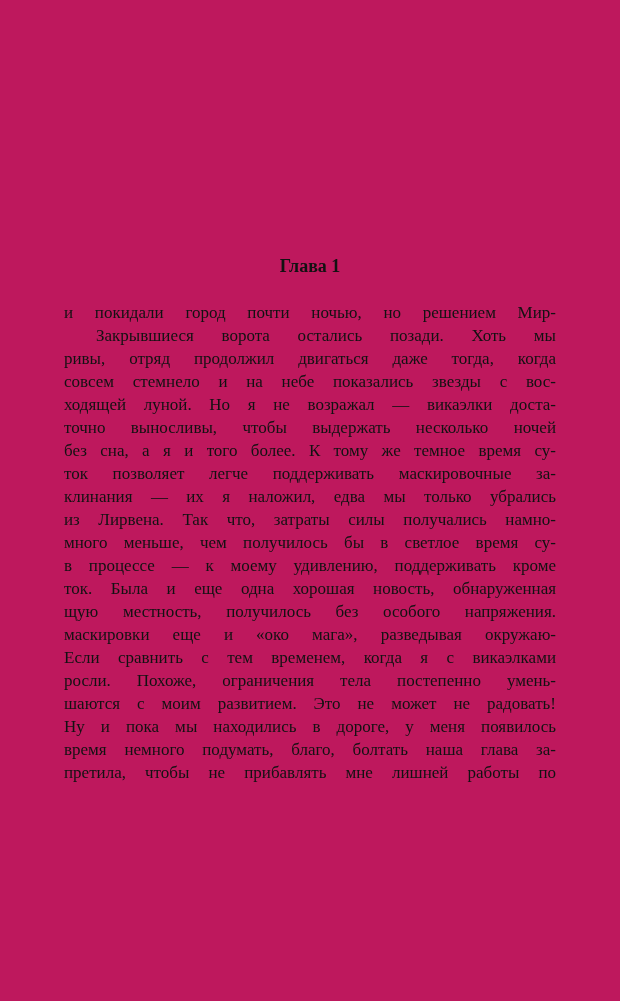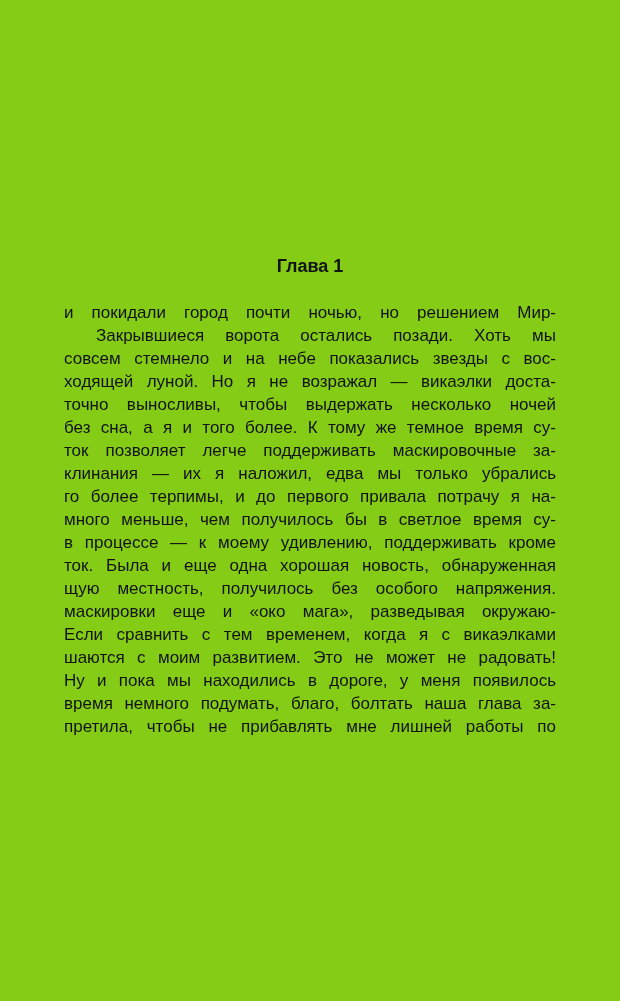--- a/index.html
+++ b/index.html
@@ -11,9 +11,9 @@
     position: relative;
     width: 620px;
     height: 1001px;
-    background: #84cc16;
+    background: #be185d;
     color: #121212;
-    font-family: Liberation Sans, sans-serif;
+    font-family: Liberation Serif, serif;
     overflow: hidden;
   }
   .chapter-title {

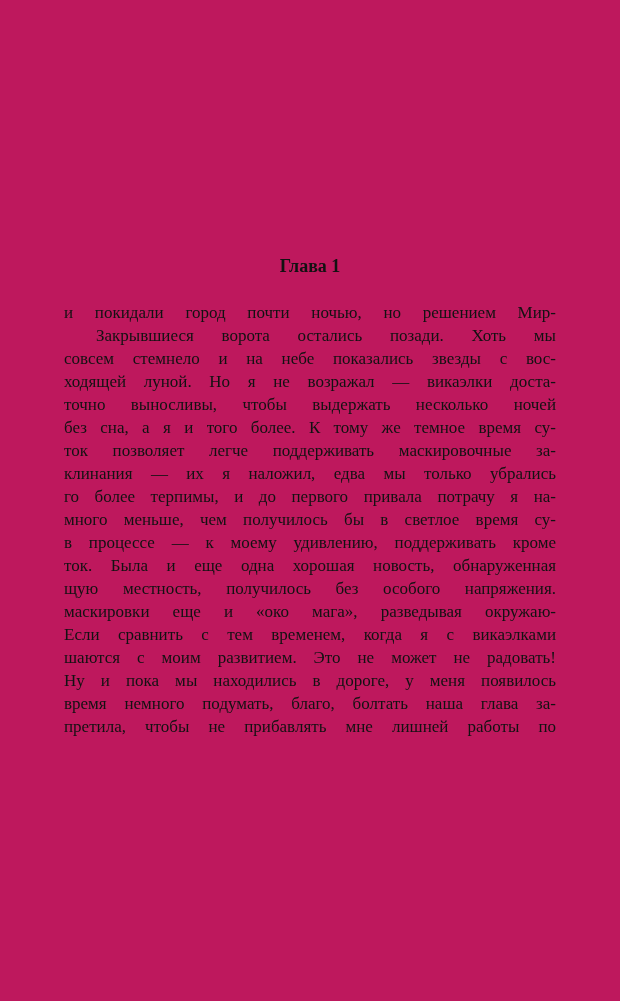--- a/index.html
+++ b/index.html
@@ -53,6 +53,7 @@
       <div class="paragraph">
         <div class="line">и покидали город почти ночью, но решением Мир-</div>
         <div class="line first">Закрывшиеся ворота остались позади. Хоть мы</div>
+        <div class="line">ривы, отряд продолжил двигаться даже тогда, когда</div>
         <div class="line">совсем стемнело и на небе показались звезды с вос-</div>
         <div class="line">ходящей луной. Но я не возражал — викаэлки доста-</div>
         <div class="line">точно выносливы, чтобы выдержать несколько ночей</div>

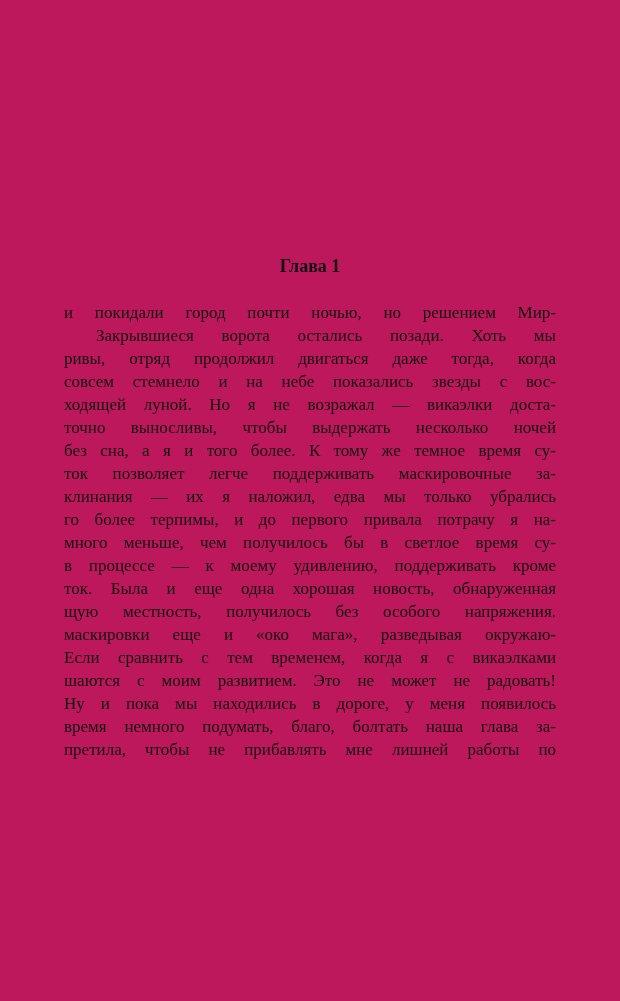--- a/index.html
+++ b/index.html
@@ -60,6 +60,7 @@
         <div class="line">без сна, а я и того более. К тому же темное время су-</div>
         <div class="line">ток позволяет легче поддерживать маскировочные за-</div>
         <div class="line">клинания — их я наложил, едва мы только убрались</div>
+        <div class="line">из Лирвена. Так что, затраты силы получались намно-</div>
         <div class="line">го более терпимы, и до первого привала потрачу я на-</div>
         <div class="line">много меньше, чем получилось бы в светлое время су-</div>
         <div class="line">в процессе — к моему удивлению, поддерживать кроме</div>

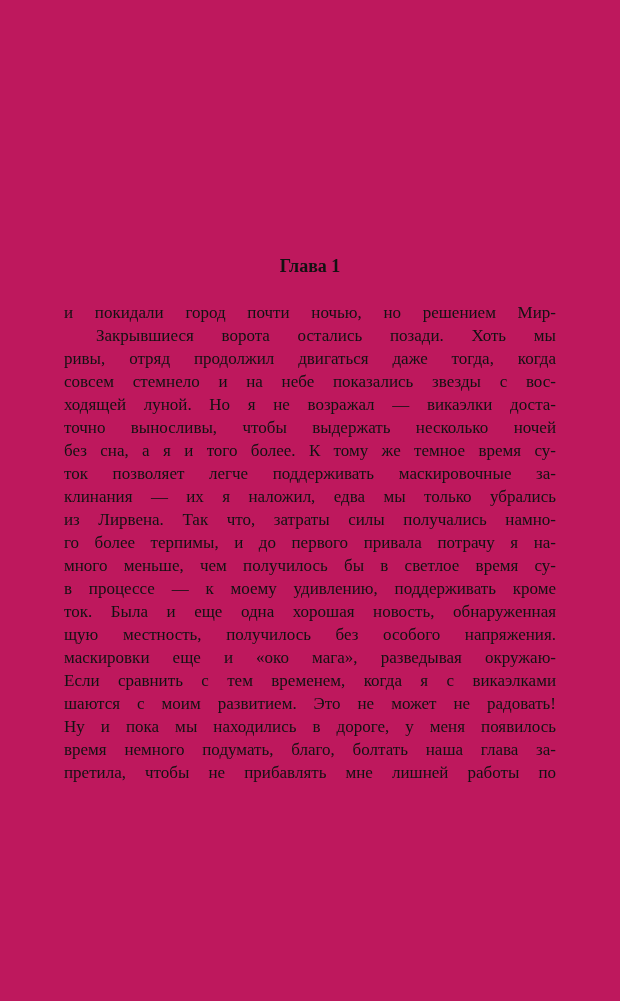--- a/index.html
+++ b/index.html
@@ -61,7 +61,6 @@
         <div class="line">ток позволяет легче поддерживать маскировочные за-</div>
         <div class="line">клинания — их я наложил, едва мы только убрались</div>
         <div class="line">из Лирвена. Так что, затраты силы получались намно-</div>
-        <div class="line">го более терпимы, и до первого привала потрачу я на-</div>
         <div class="line">много меньше, чем получилось бы в светлое время су-</div>
         <div class="line">в процессе — к моему удивлению, поддерживать кроме</div>
         <div class="line">ток. Была и еще одна хорошая новость, обнаруженная</div>

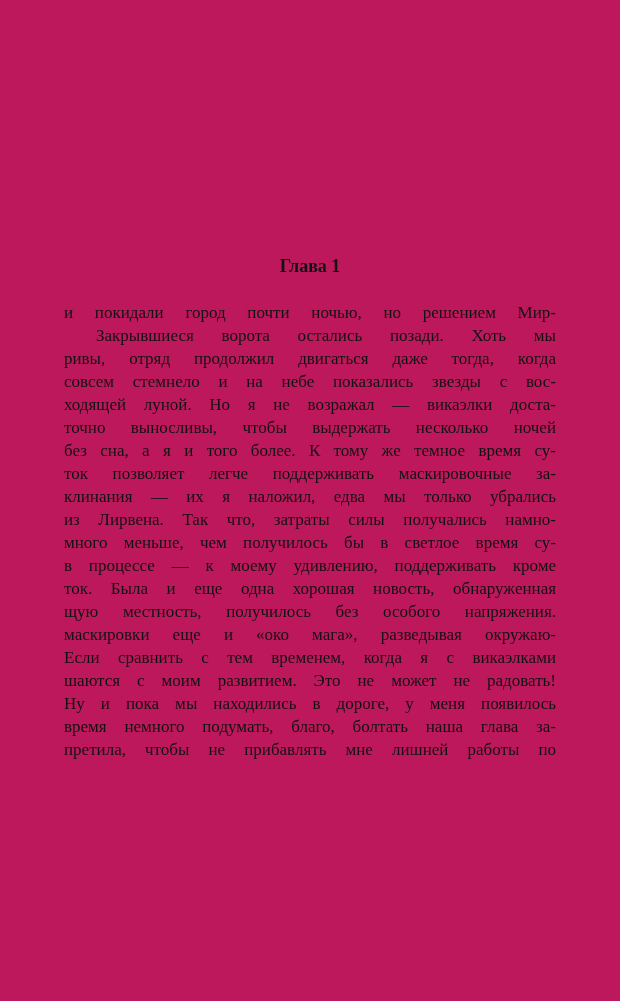--- a/index.html
+++ b/index.html
@@ -67,6 +67,7 @@
         <div class="line">щую местность, получилось без особого напряжения.</div>
         <div class="line">маскировки еще и «око мага», разведывая окружаю-</div>
         <div class="line">Если сравнить с тем временем, когда я с викаэлками</div>
+        <div class="line">росли. Похоже, ограничения тела постепенно умень-</div>
         <div class="line">шаются с моим развитием. Это не может не радовать!</div>
         <div class="line">Ну и пока мы находились в дороге, у меня появилось</div>
         <div class="line">время немного подумать, благо, болтать наша глава за-</div>

